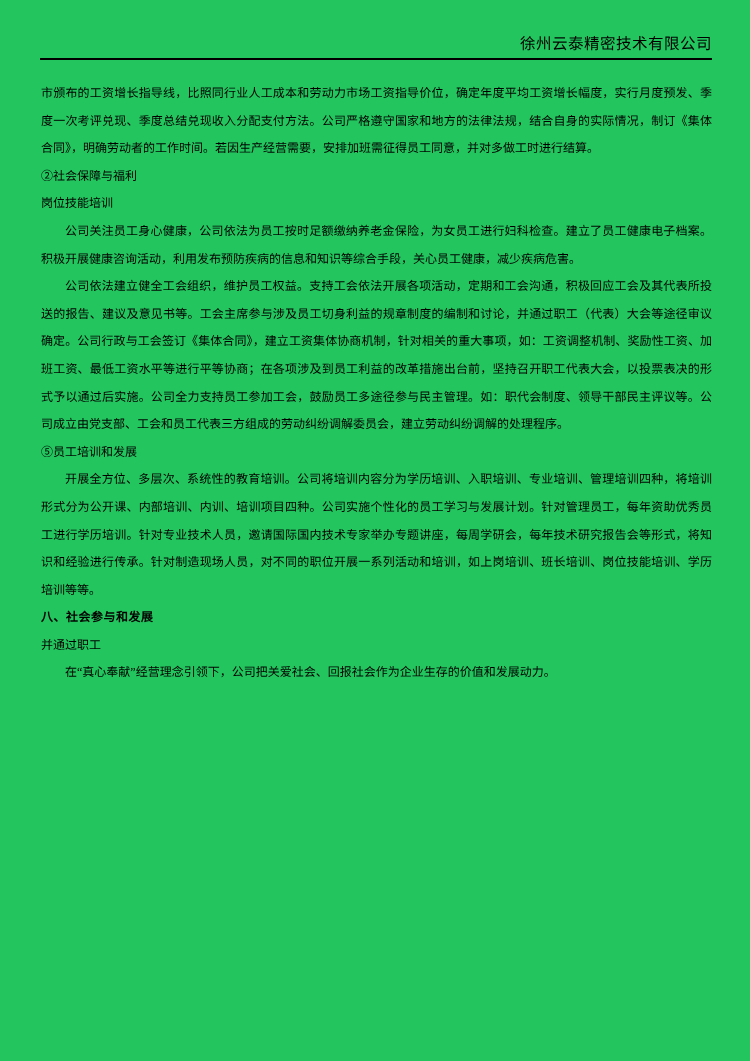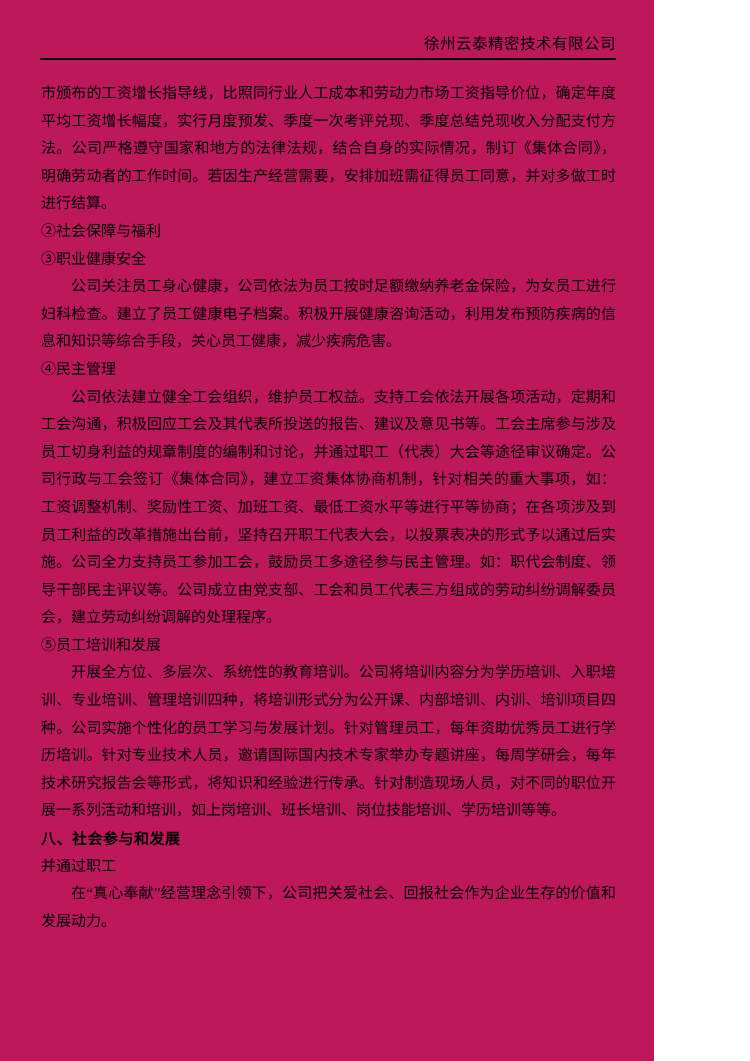--- a/index.html
+++ b/index.html
@@ -9,9 +9,9 @@
   }
   .page {
     position: relative;
-    width: 654px;
+    width: 750px;
     height: 1061px;
-    background: #be185d;
+    background: #22c55e;
     color: #000000;
     font-family: "Liberation Serif", "DejaVu Serif", serif;
     overflow: hidden;

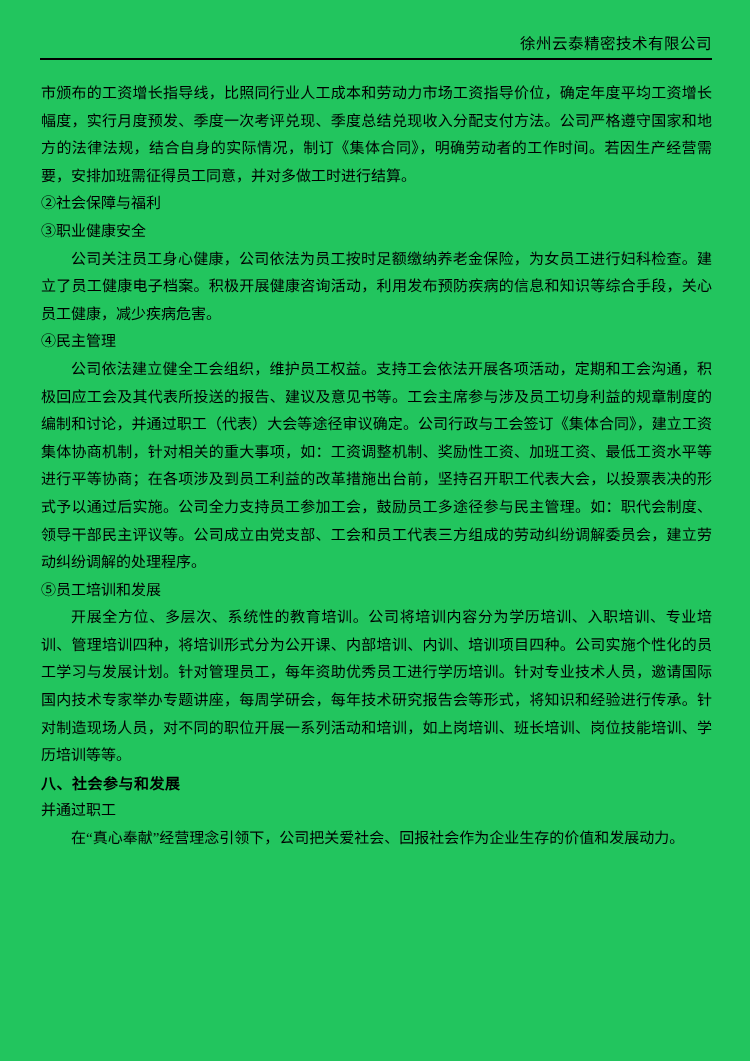--- a/index.html
+++ b/index.html
@@ -40,7 +40,7 @@
     top: 80px;
     left: 41px;
     right: 38px;
-    font-size: 15px;
+    font-size: 12px;
     line-height: 27.6px;
     text-align: justify;
     text-justify: inter-ideograph;

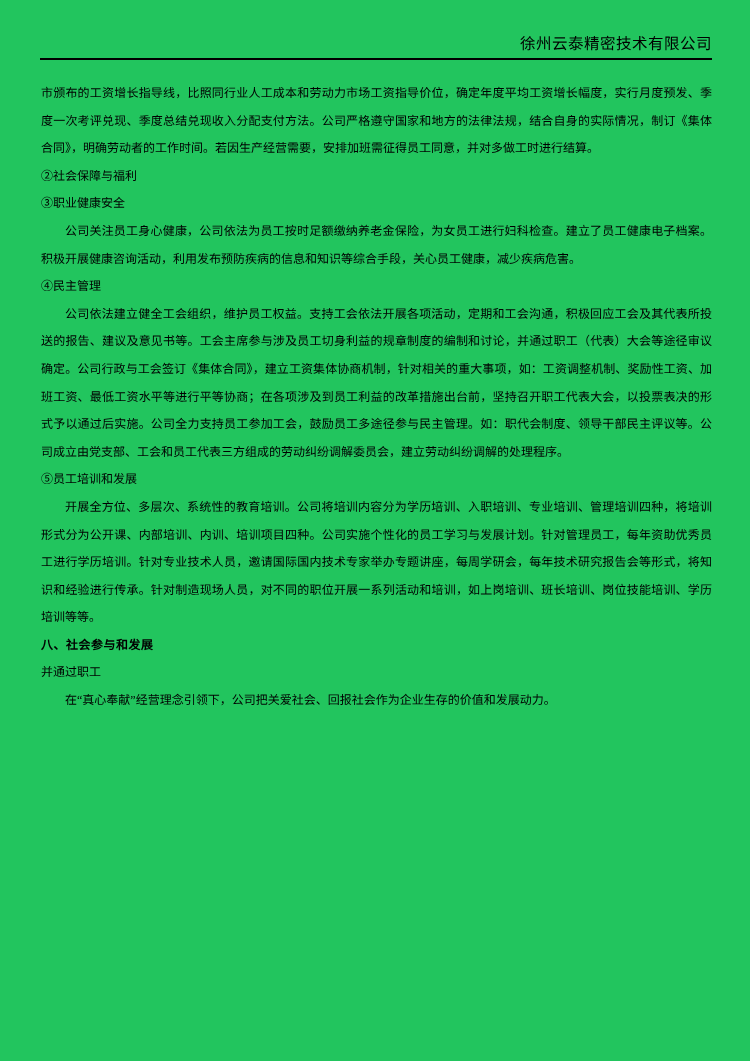--- a/index.html
+++ b/index.html
@@ -78,7 +78,7 @@
     <p class="subheading">②社会保障与福利</p>
 
 
-    <p class="subheading">③职业健康安全</p>
+    <p class="subheading">岗位技能培训</p>
 
     <p class="para-indent">公司关注员工身心健康，公司依法为员工按时足额缴纳养老金保险，为女员工进行妇科检查。建立了员工健康电子档案。积极开展健康咨询活动，利用发布预防疾病的信息和知识等综合手段，关心员工健康，减少疾病危害。</p>
 

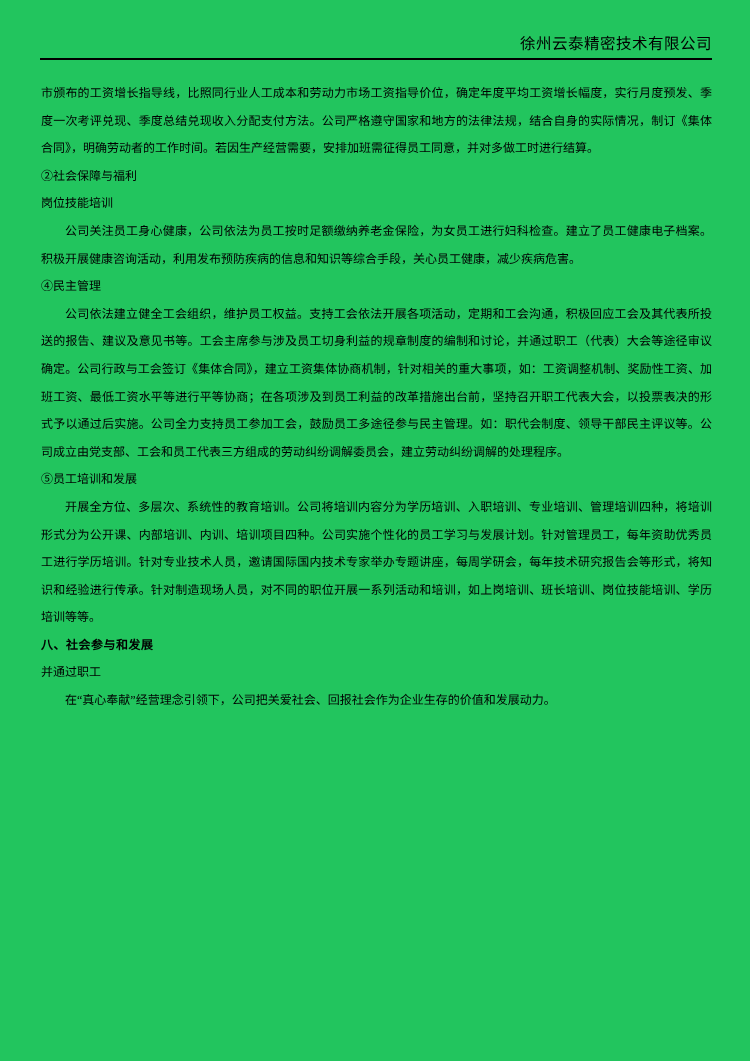--- a/index.html
+++ b/index.html
@@ -82,7 +82,6 @@
 
     <p class="para-indent">公司关注员工身心健康，公司依法为员工按时足额缴纳养老金保险，为女员工进行妇科检查。建立了员工健康电子档案。积极开展健康咨询活动，利用发布预防疾病的信息和知识等综合手段，关心员工健康，减少疾病危害。</p>
 
-    <p class="subheading">④民主管理</p>
 
     <p class="para-indent">公司依法建立健全工会组织，维护员工权益。支持工会依法开展各项活动，定期和工会沟通，积极回应工会及其代表所投送的报告、建议及意见书等。工会主席参与涉及员工切身利益的规章制度的编制和讨论，并通过职工（代表）大会等途径审议确定。公司行政与工会签订《集体合同》，建立工资集体协商机制，针对相关的重大事项，如：工资调整机制、奖励性工资、加班工资、最低工资水平等进行平等协商；在各项涉及到员工利益的改革措施出台前，坚持召开职工代表大会，以投票表决的形式予以通过后实施。公司全力支持员工参加工会，鼓励员工多途径参与民主管理。如：职代会制度、领导干部民主评议等。公司成立由党支部、工会和员工代表三方组成的劳动纠纷调解委员会，建立劳动纠纷调解的处理程序。</p>
 

